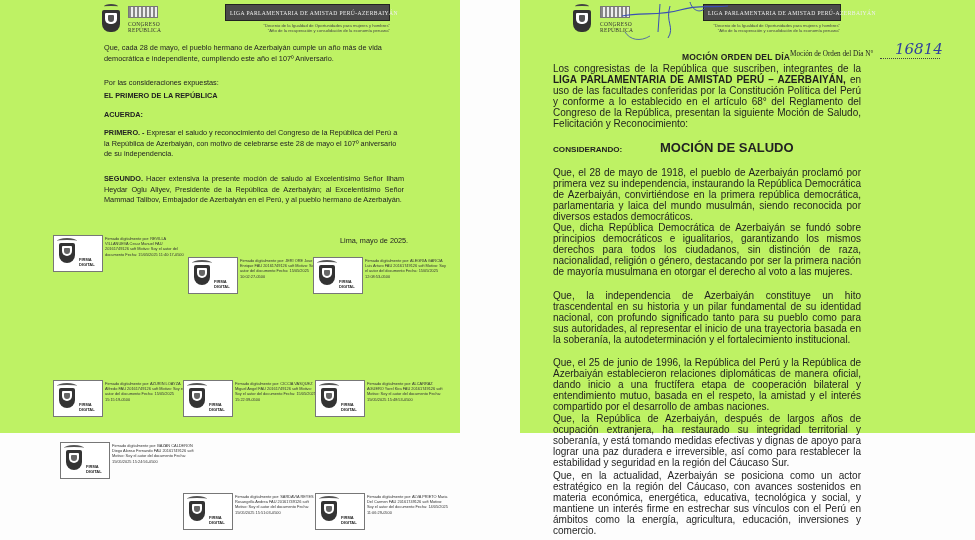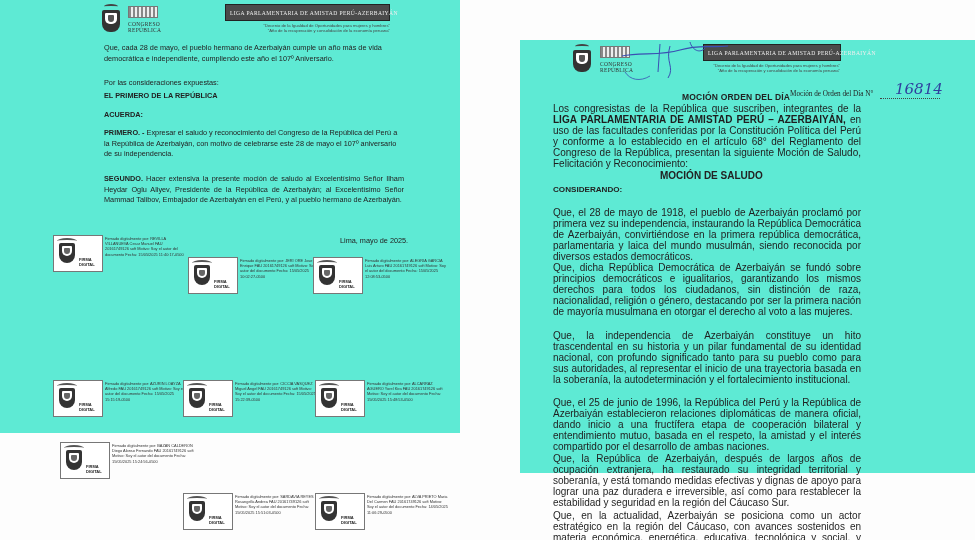--- a/index.html
+++ b/index.html
@@ -6,7 +6,7 @@
   html, body { width: 975px; height: 540px; overflow: hidden; background: #fdfdfd; }
   body { position: relative; font-family: "Liberation Sans", sans-serif; color: #222; }
 
-  .page { position: absolute; top: 0; height: 433px; background: #5eead4; padding-left: 28px; }
+  .page { position: absolute; top: 0; height: 433px; background: #bef264; padding-left: 28px; }
   .page-left { left: 0; width: 460px; }
   .page-right { left: 520px; width: 455px; margin-top: 40px; }
 

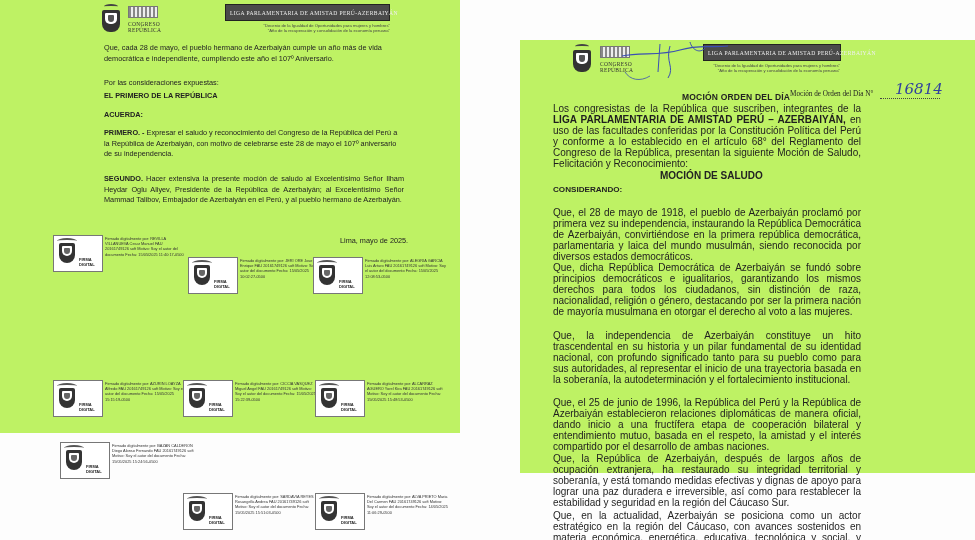--- a/index.html
+++ b/index.html
@@ -8,7 +8,7 @@
 
   .page { position: absolute; top: 0; height: 433px; background: #bef264; padding-left: 28px; }
   .page-left { left: 0; width: 460px; }
-  .page-right { left: 520px; width: 455px; margin-top: 40px; }
+  .page-right { left: 520px; width: 455px; }
 
   
   .hdr { position: absolute; top: 2px; height: 36px; }

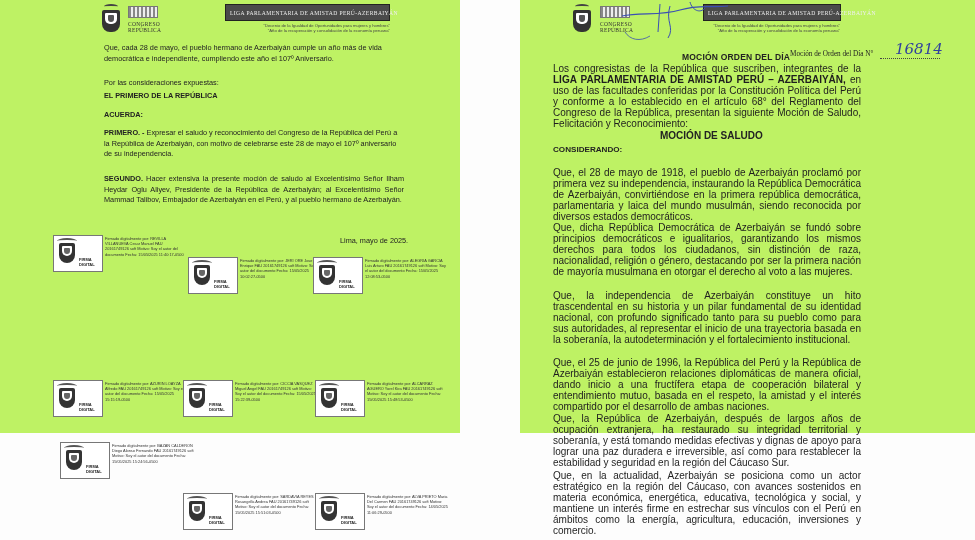--- a/index.html
+++ b/index.html
@@ -183,7 +183,7 @@
     <span>Los congresistas de la República que suscriben, integrantes de la </span><b>LIGA PARLAMENTARIA DE AMISTAD PERÚ – AZERBAIYÁN,</b><span> en uso de las facultades conferidas por la Constitución Política del Perú y conforme a lo establecido en el artículo 68° del Reglamento del Congreso de la República, presentan la siguiente Moción de Saludo, Felicitación y Reconocimiento:</span>
   </div>
 
-  <div class="r-b" style="position:absolute;left:140px;top:130px;font-size:10px;">MOCIÓN DE SALUDO</div>
+  <div class="r-b" style="position:absolute;left:140px;top:140px;font-size:13px;">MOCIÓN DE SALUDO</div>
   <div class="r-b" style="position:absolute;left:33px;top:145px;font-size:8.1px;">CONSIDERANDO:</div>
 
   <div class="r-txt" style="left:33px;top:167px;width:308px;">Que, el 28 de mayo de 1918, el pueblo de Azerbaiyán proclamó por primera vez su independencia, instaurando la República Democrática de Azerbaiyán, convirtiéndose en la primera república democrática, parlamentaria y laica del mundo musulmán, siendo reconocida por diversos estados democráticos.</div>

